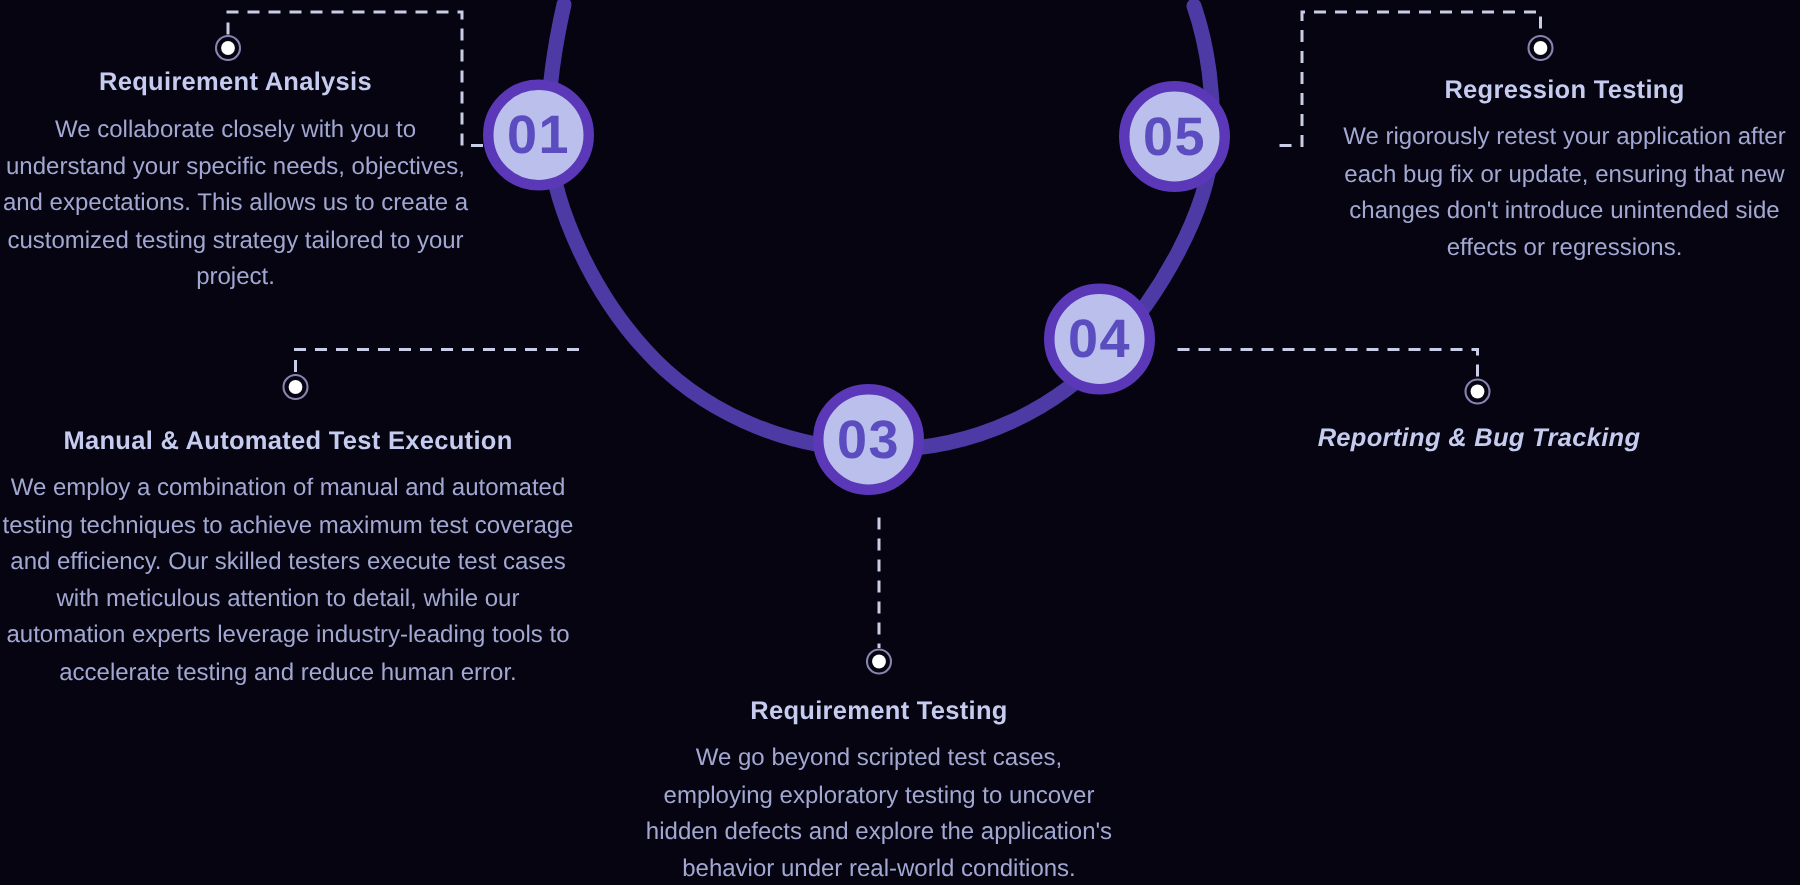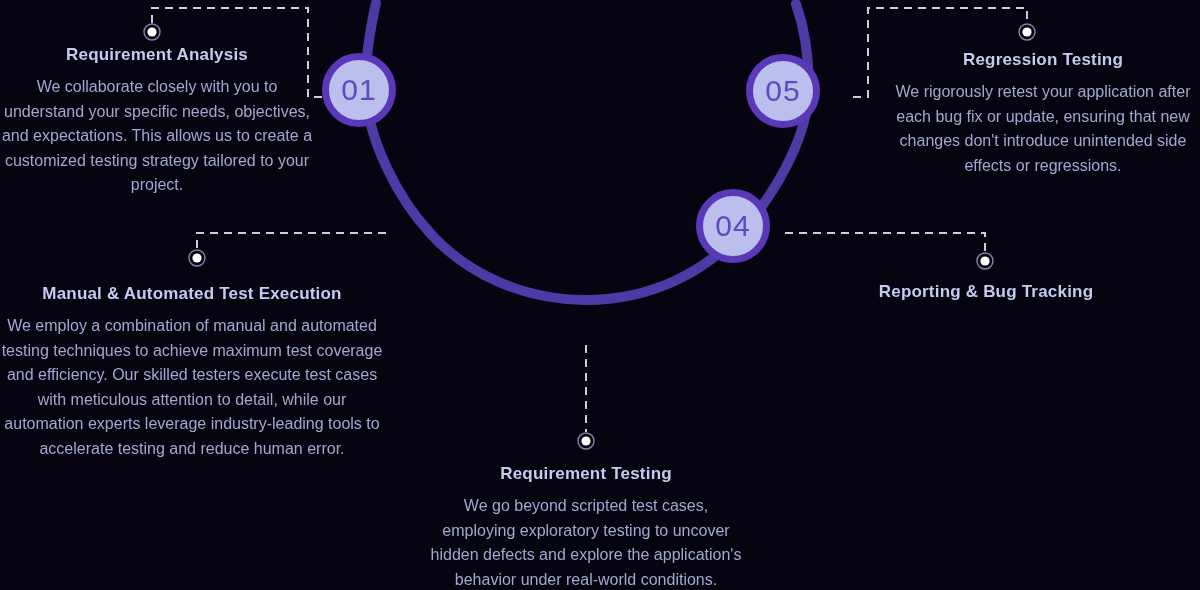--- a/index.html
+++ b/index.html
@@ -62,8 +62,8 @@
     justify-content: center;
   }
   .circle span {
-    font-size: 30px;
-    font-weight: normal;
+    font-size: 36px;
+    font-weight: bold;
     color: var(--number-color);
     letter-spacing: 1px;
   }

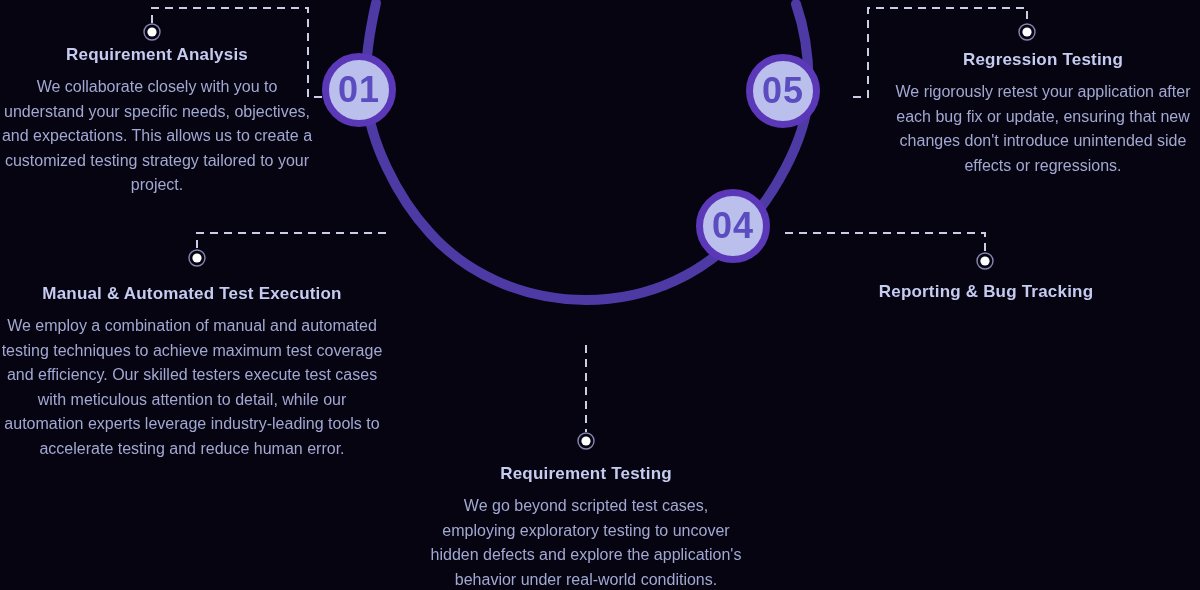--- a/index.html
+++ b/index.html
@@ -143,6 +143,9 @@
   <div class="circle c1">
     <span>01</span>
   </div>
+  <div class="circle c3">
+    <span>03</span>
+  </div>
   <div class="circle c4">
     <span>04</span>
   </div>

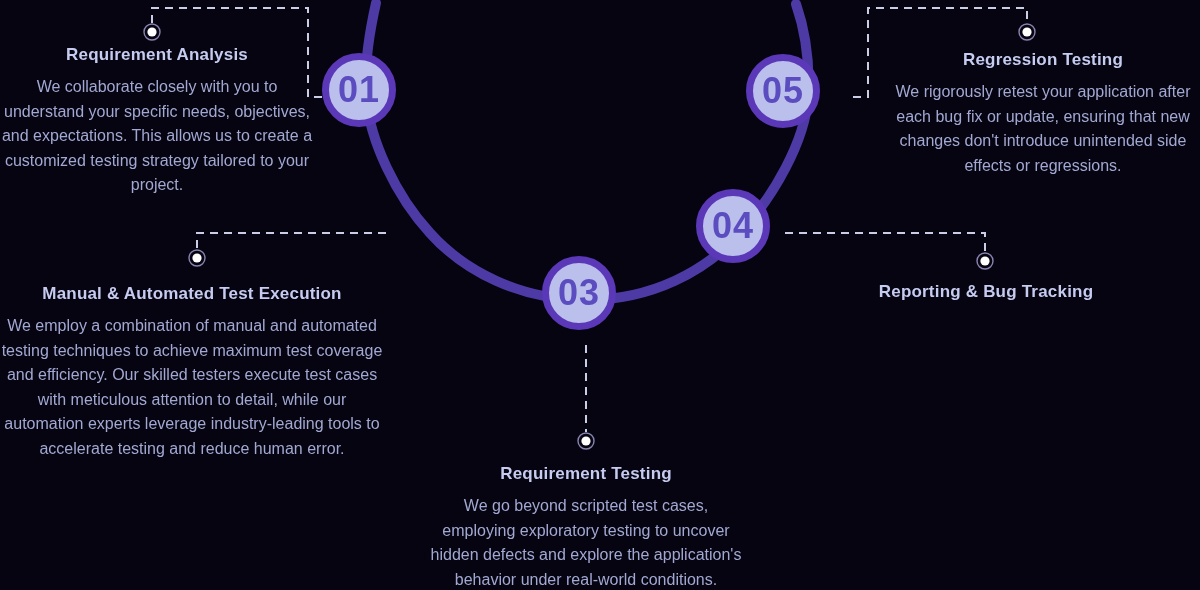--- a/index.html
+++ b/index.html
@@ -89,7 +89,7 @@
   .b1 { left: -11px; top: 44px;  width: 336px; }
   .b2 { left: -23px; top: 283px; width: 430px; }
   .b3 { left: 411px; top: 463px; width: 350px; }
-  .b4 { left: 806px; top: 281px; width: 360px; }
+  .b4 { left: 806px; top: 281px; width: 360px; font-style: italic; }
   .b5 { left: 863px; top: 49px;  width: 360px; }
   .c1 { left: 322px; top: 53px; }
   .c2 { left: 386px; top: 189px; }

